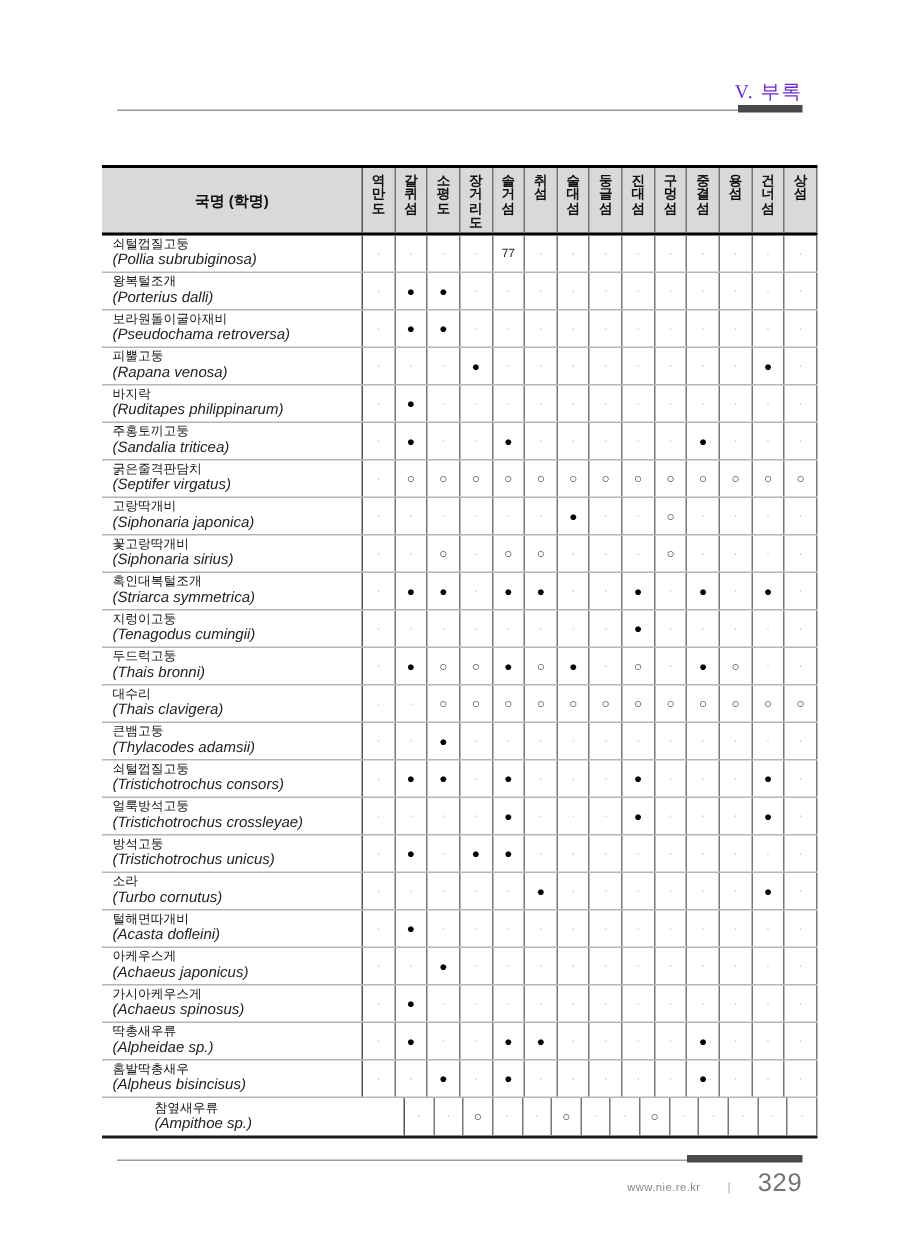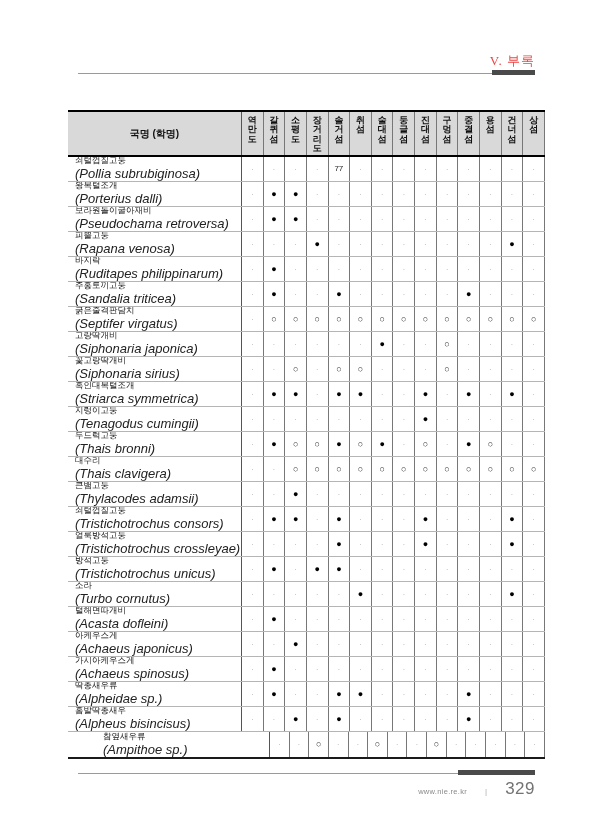--- a/index.html
+++ b/index.html
@@ -9,7 +9,7 @@
 
   
   .section-label { position:absolute; top:52px; left:0; width:535px; text-align:right;
-                   font-family:"Liberation Serif", serif; font-size:13px; color:#ef4444;
+                   font-family:"Liberation Serif", serif; font-size:13px; color:#6d28d9;
                    letter-spacing:1px; }
   .header-rule   { position:absolute; left:78px; top:73px; width:414px; height:1px; background:#9a9a9a; }
   .header-rule-accent { position:absolute; left:492px; top:70px; width:43px; height:5px; background:#4a4a4a; }

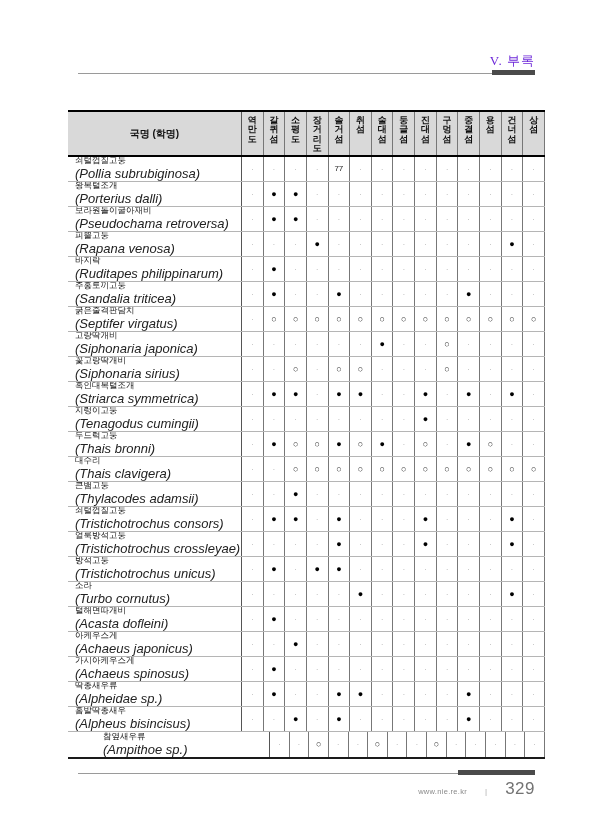--- a/index.html
+++ b/index.html
@@ -31,7 +31,7 @@
   .td-name { width:174px; padding-left:7px; display:flex; flex-direction:column;
              justify-content:center; border-right:1px solid #555; overflow:hidden; }
   .kname { font-size:8.5px; color:#111; line-height:1.3; white-space:nowrap; }
-  .sname { font-size:13px; font-style:italic; color:#222; line-height:1.25; white-space:nowrap; }
+  .sname { font-size:10px; font-style:italic; color:#222; line-height:1.25; white-space:nowrap; }
   .td-mark { flex:1; display:flex; align-items:center; justify-content:center;
              border-right:1px solid #777; }
   .m-solid  { font-size:9px;  color:#000; line-height:1; }

